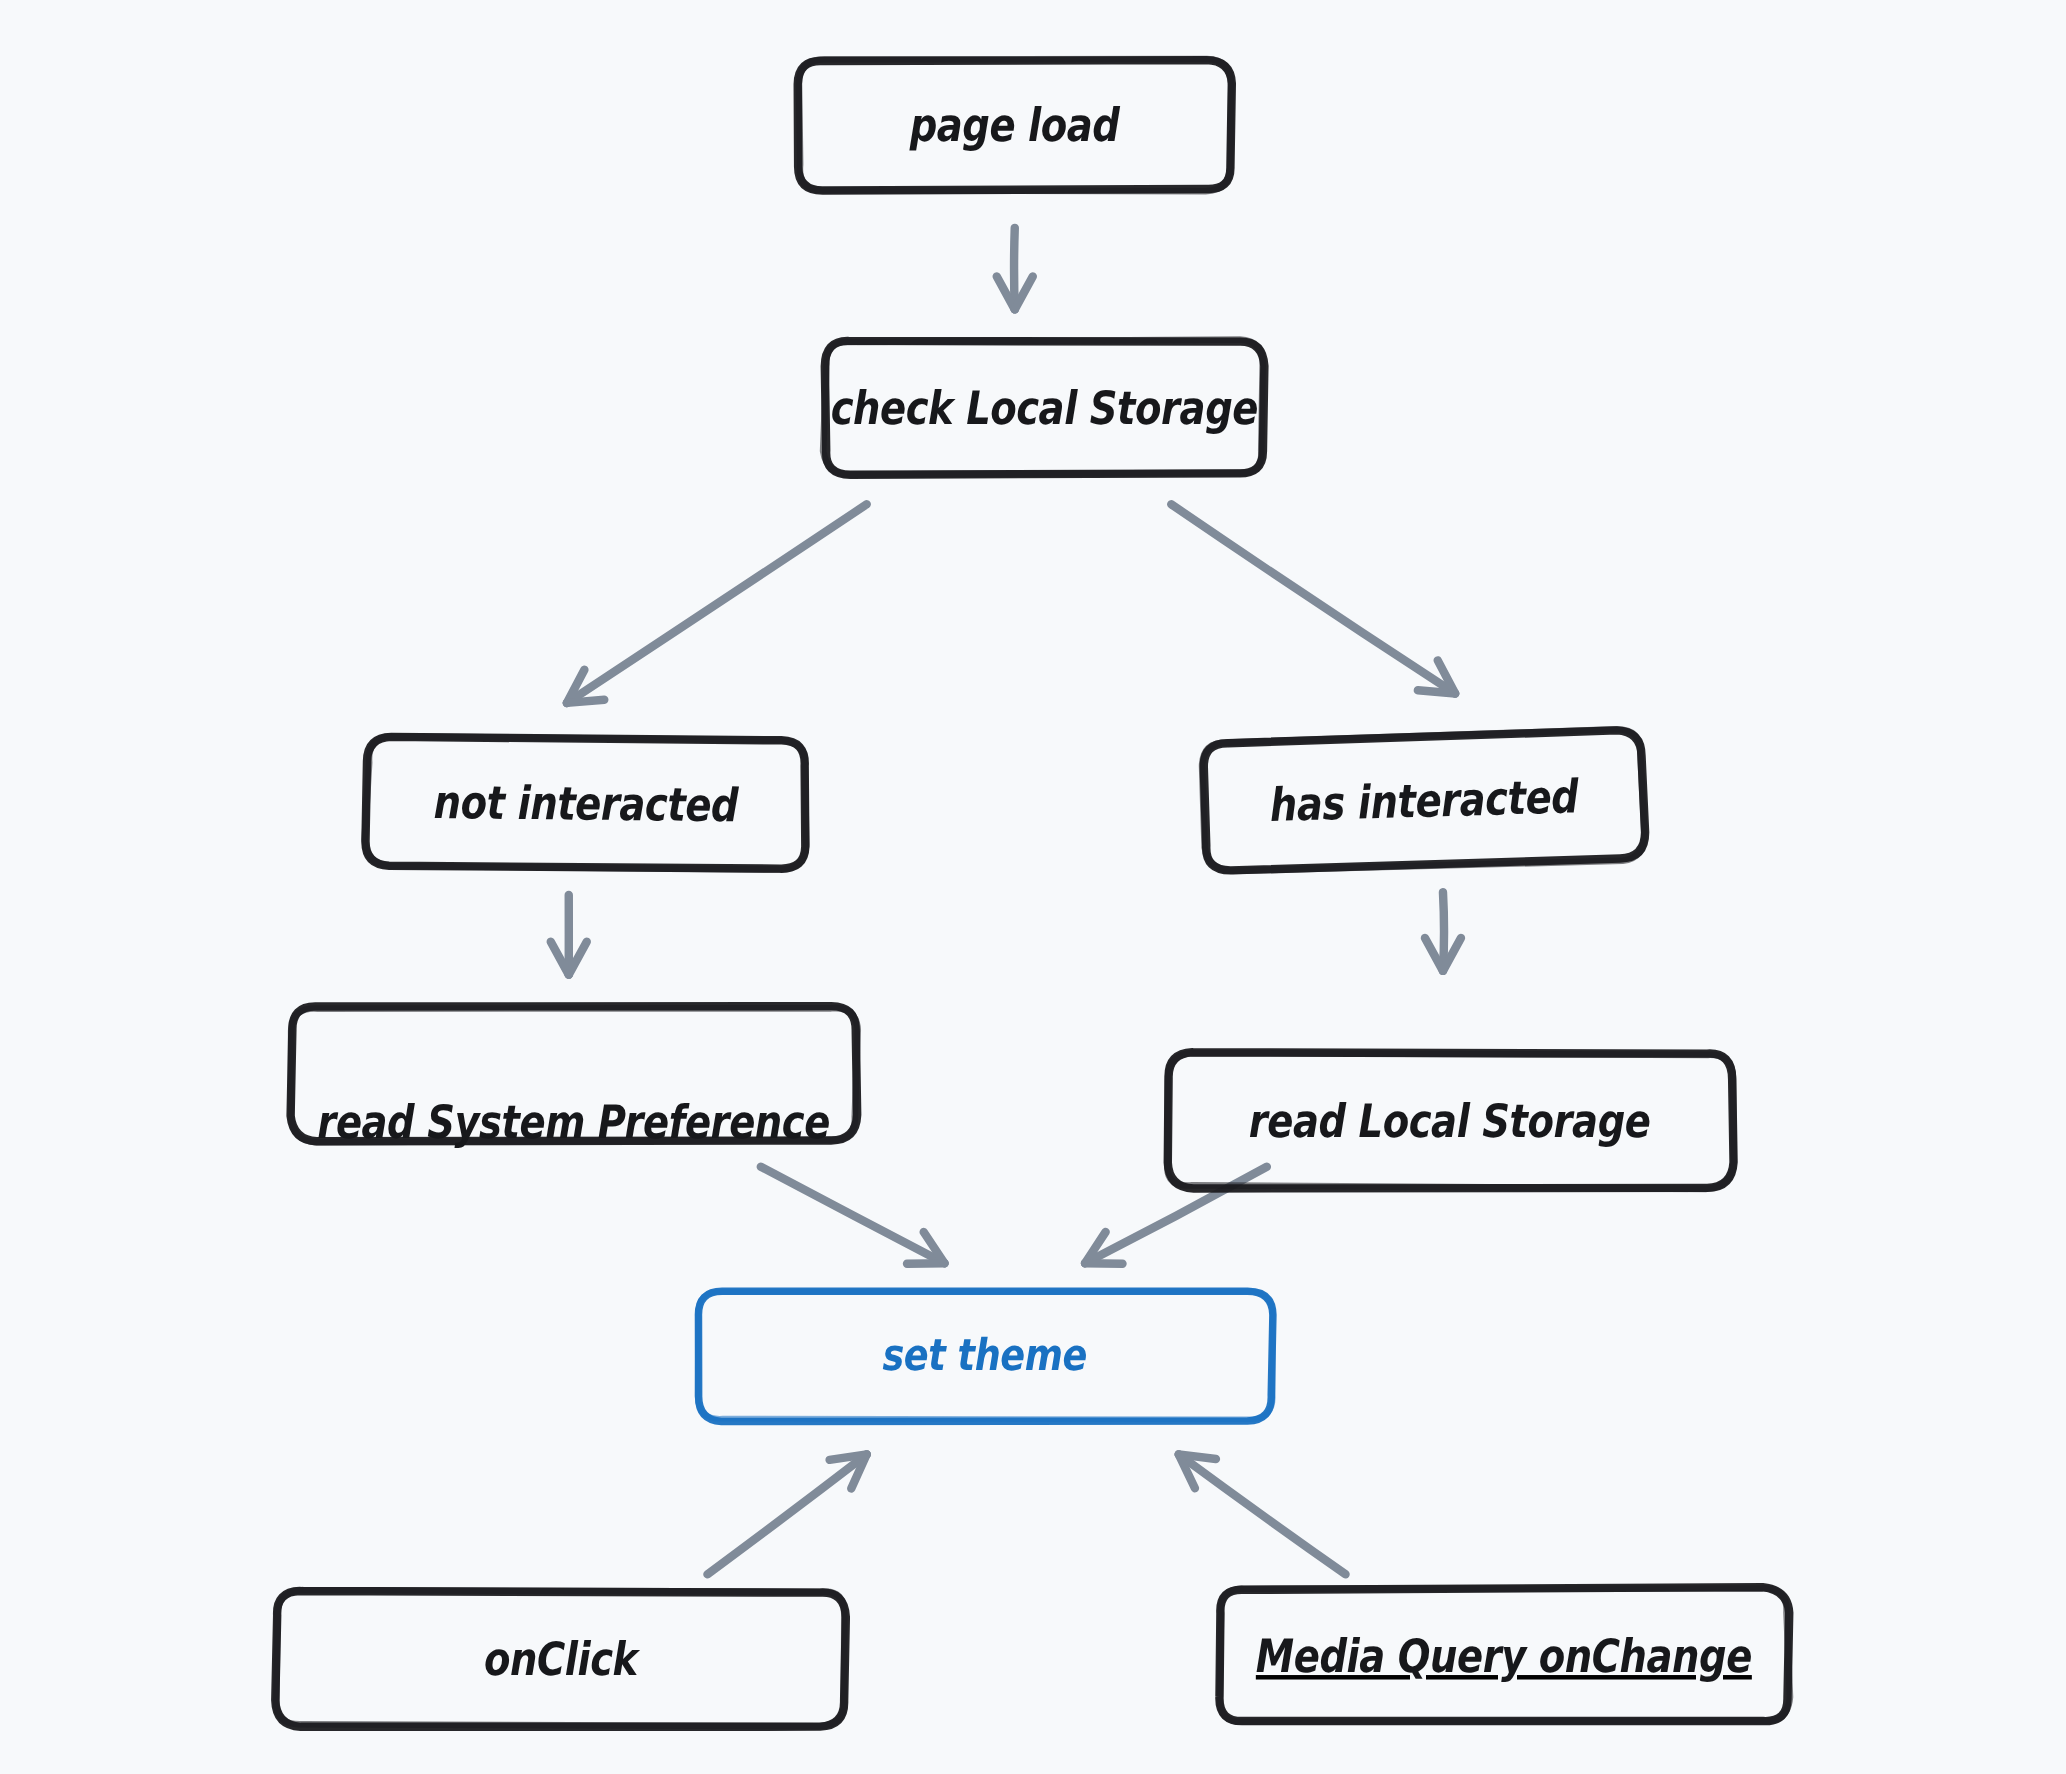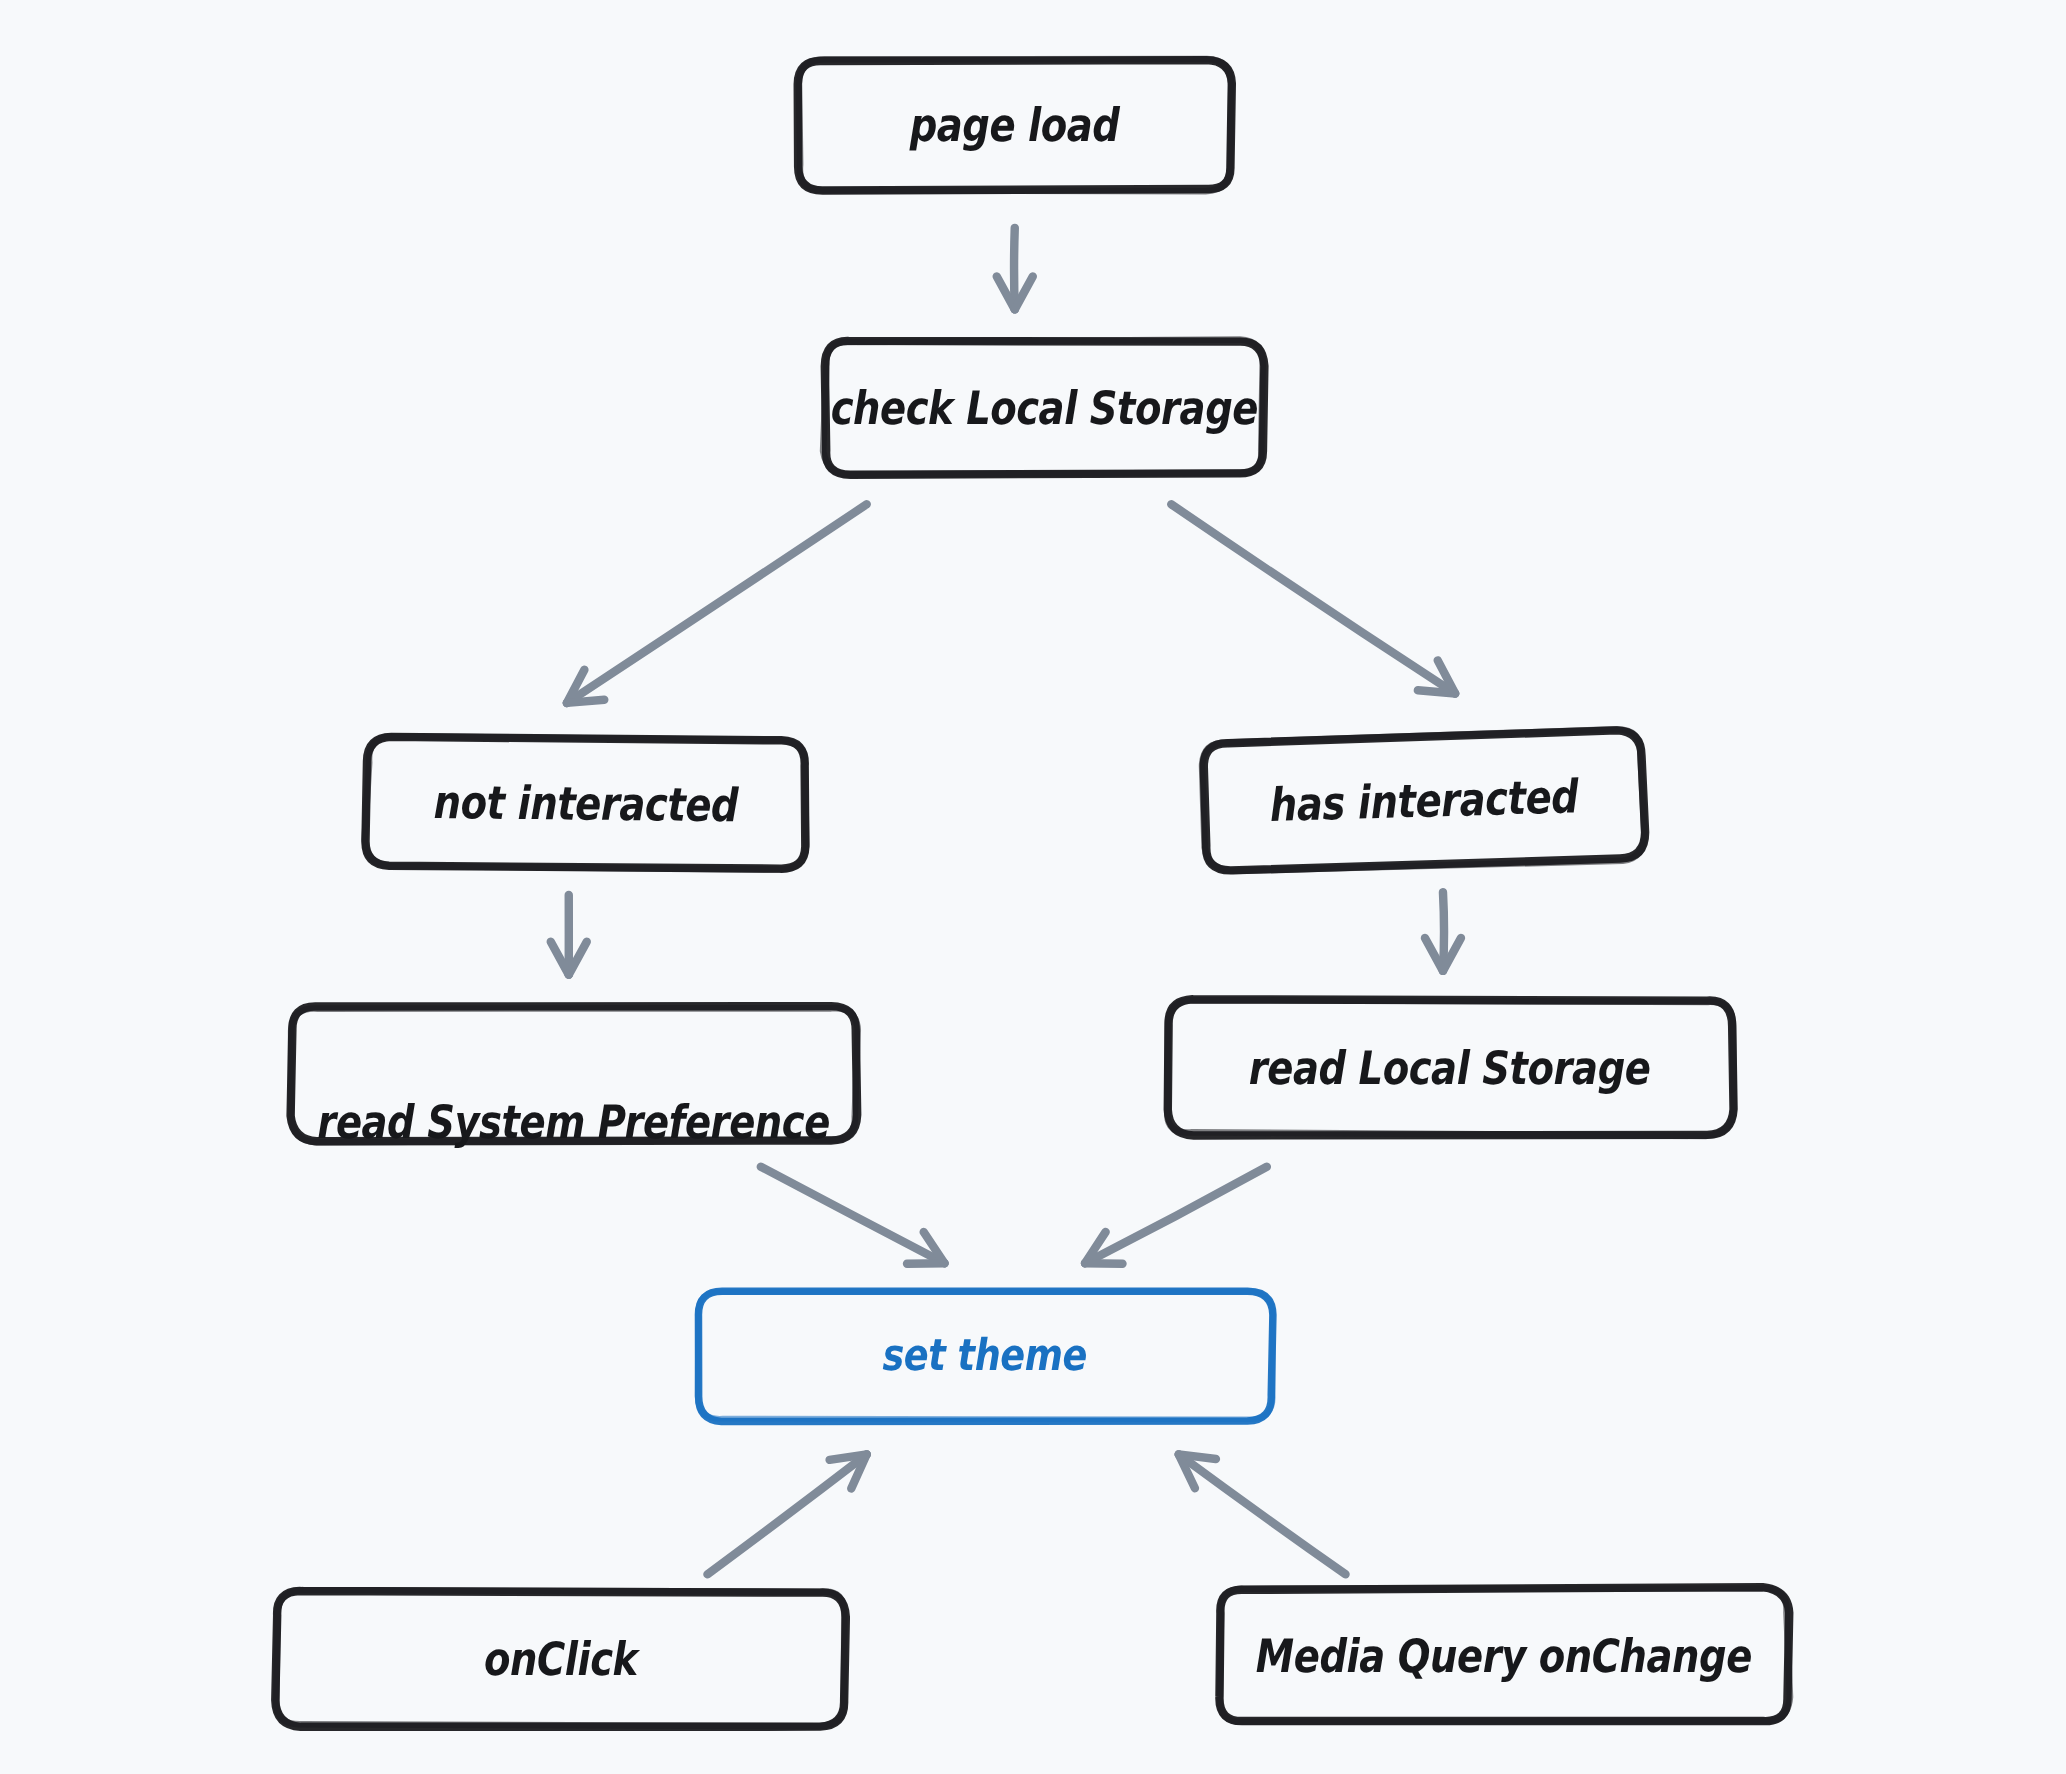--- a/index.html
+++ b/index.html
@@ -160,7 +160,7 @@
       </div>
       <span class="label" style="font-size: 41px;">read System Preference</span>
     </div>
-    <div class="node dark" style="left: 1162px; top: 995px; width: 576px; height: 145px;">
+    <div class="node dark" style="left: 1162px; top: 1048px; width: 576px; height: 145px;">
       <div class="frame">
         <svg class="sketch" width="576" height="145" viewBox="0 0 615 155">
           <g transform="translate(6,6)" fill="none" stroke="#1b1b1f" stroke-width="9" stroke-linecap="round" stroke-linejoin="round">

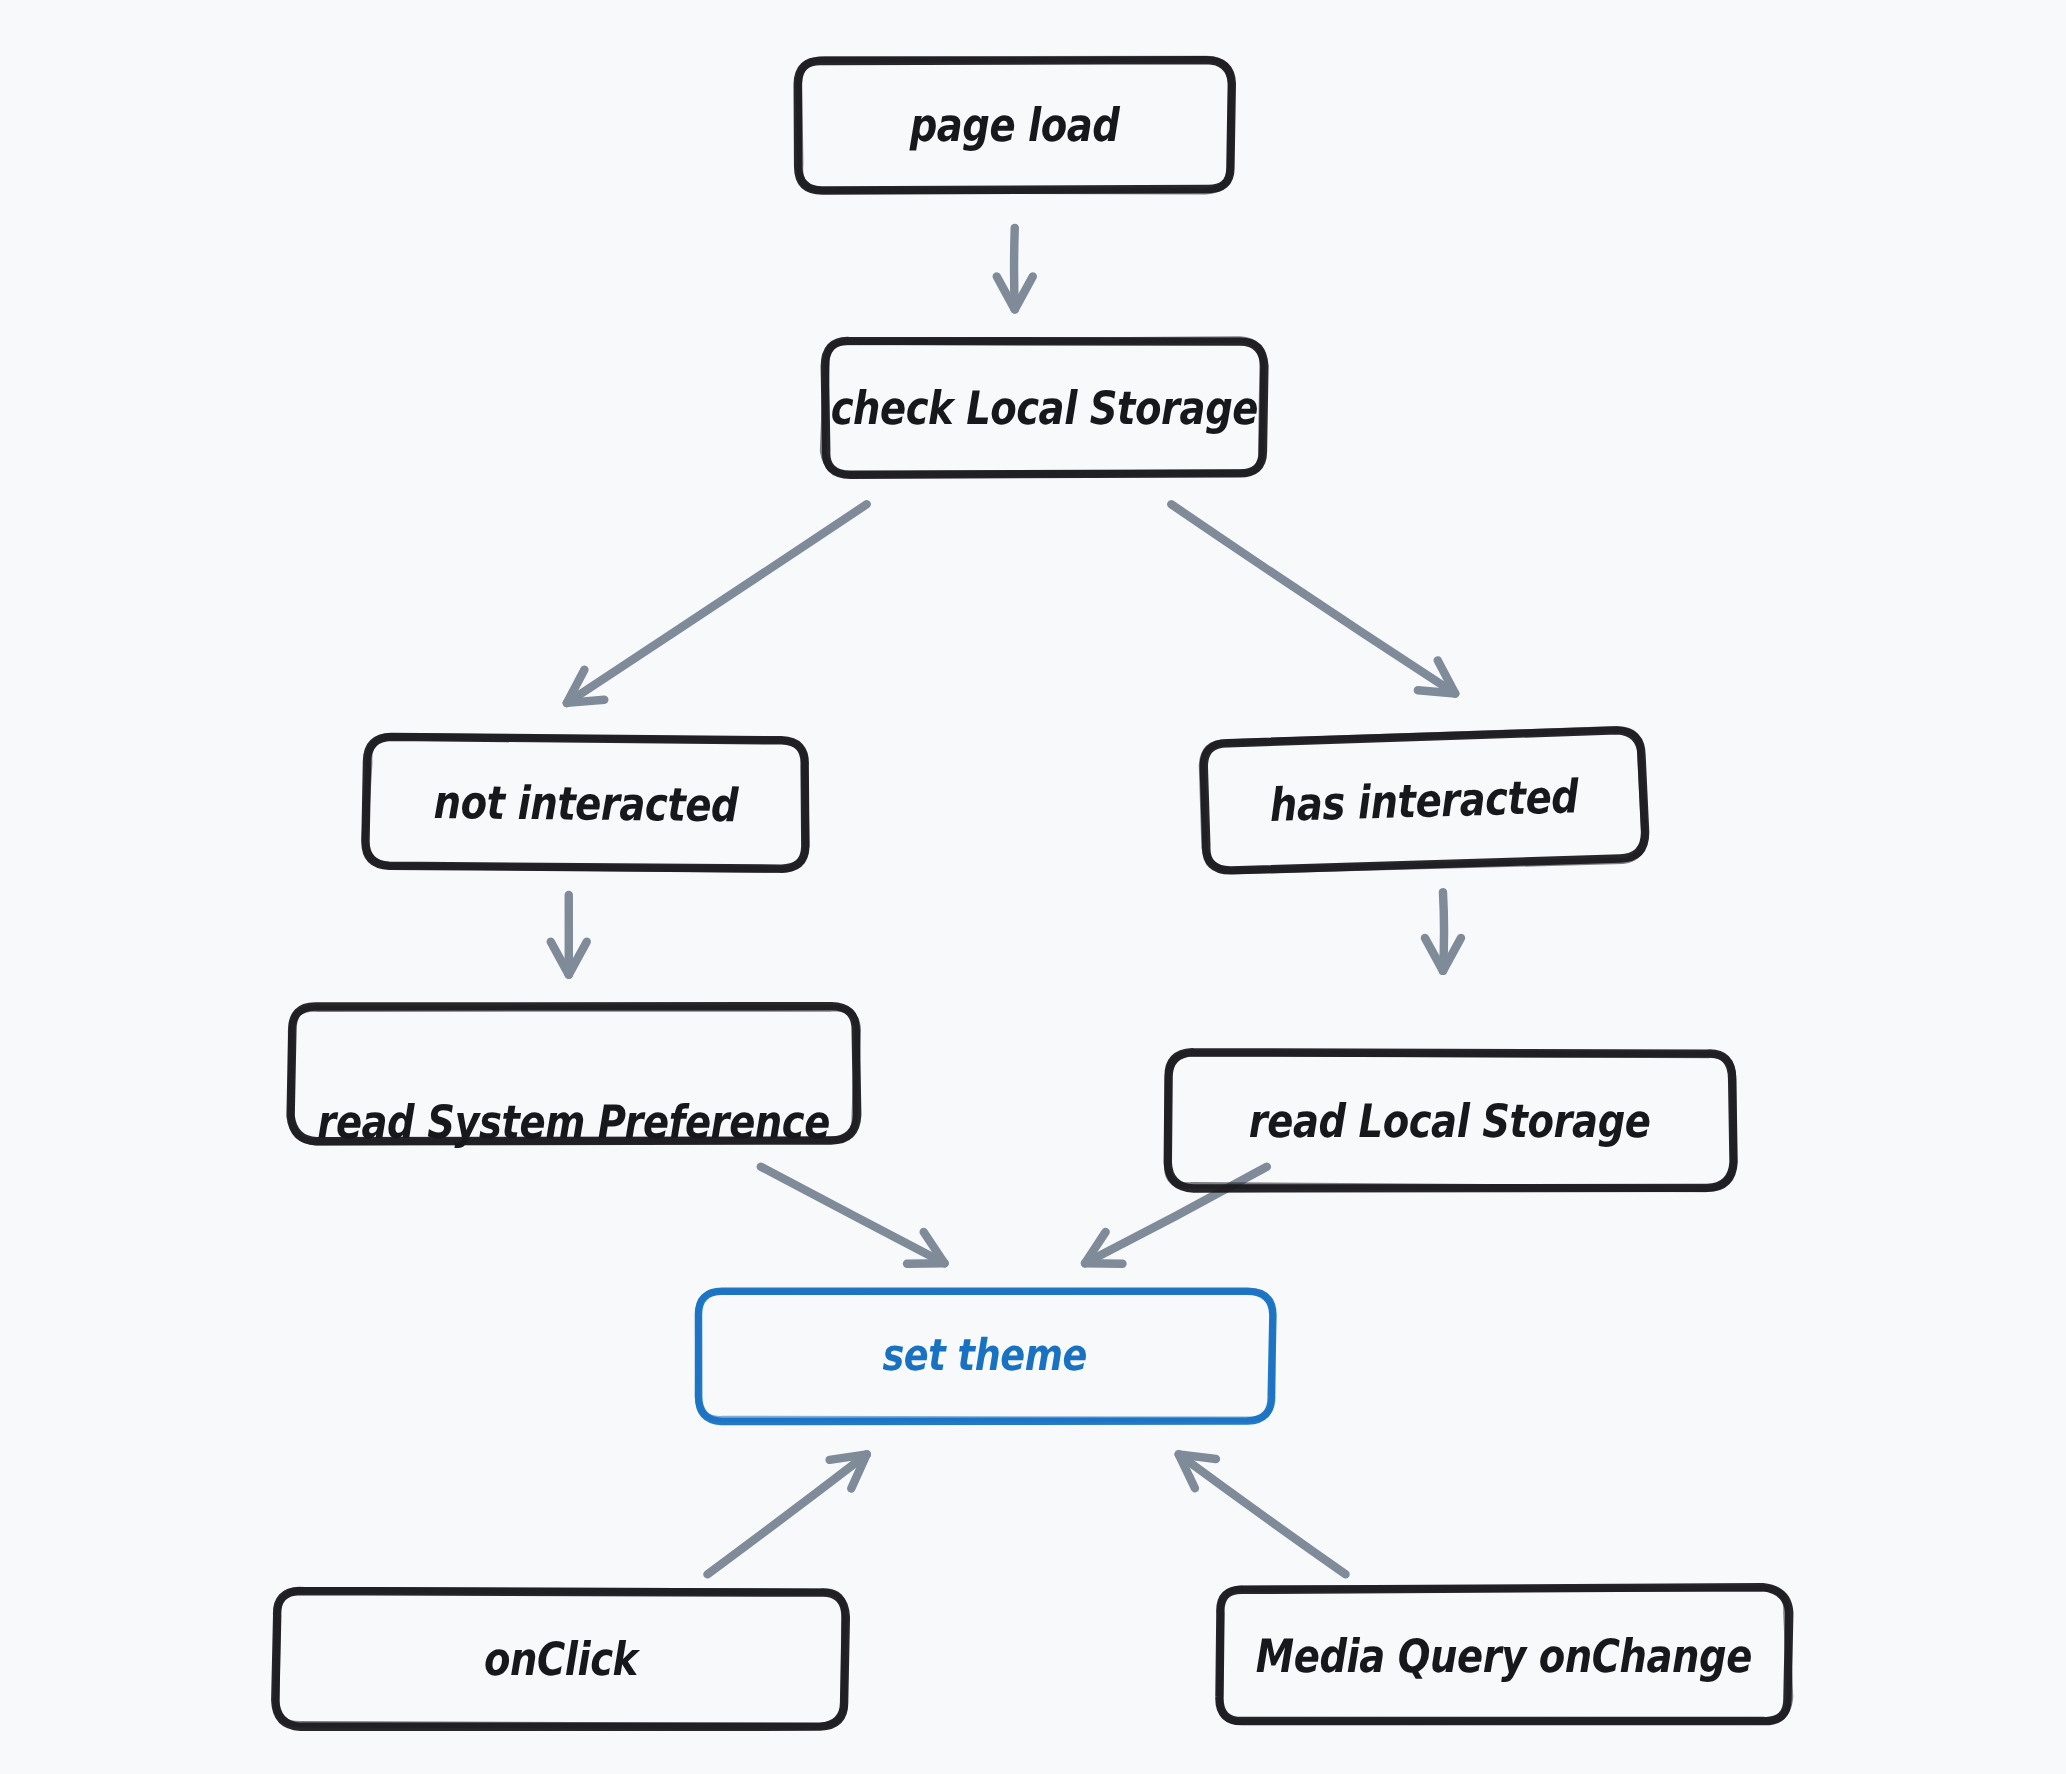--- a/index.html
+++ b/index.html
@@ -193,7 +193,7 @@
       </div>
       <span class="label" style="font-size: 41px;">onClick</span>
     </div>
-    <div class="node dark" style="left: 1213px; top: 1583px; width: 581px; height: 145px;">
+    <div class="node dark" style="left: 1213px; top: 1583px; width: 581px; height: 145px; text-decoration: underline;">
       <div class="frame">
         <svg class="sketch" width="581" height="145" viewBox="0 0 620 155">
           <g transform="translate(6,6)" fill="none" stroke="#1b1b1f" stroke-width="9" stroke-linecap="round" stroke-linejoin="round">

